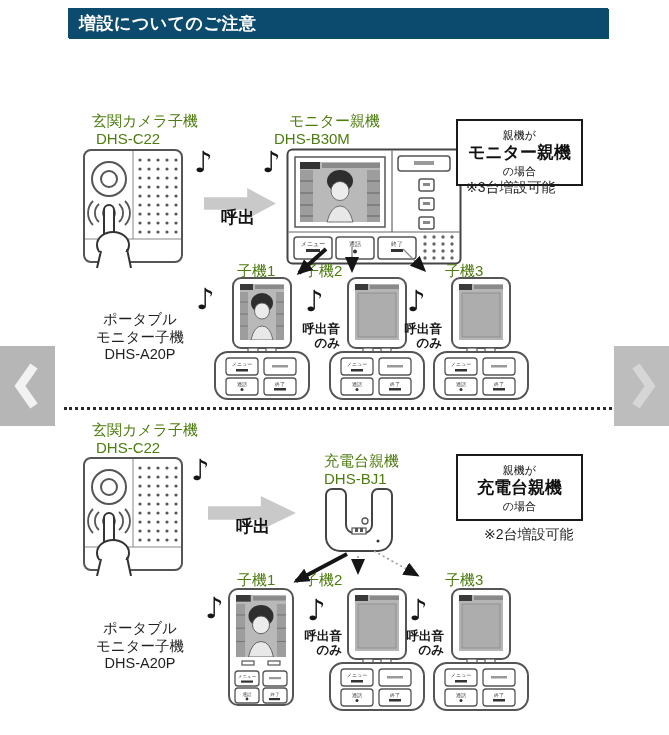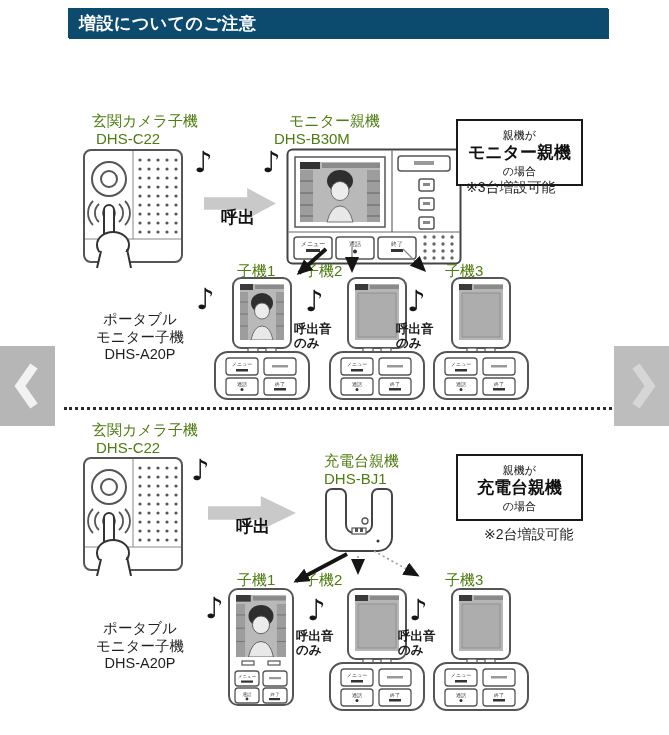--- a/index.html
+++ b/index.html
@@ -24,7 +24,7 @@
   .lbl2{font-size:14.5px;color:#1f1f1f;line-height:17.5px;text-align:center;}
   .call-lbl{font-size:17px;font-weight:bold;color:#111;}
   .note{font-size:29px;color:#161616;line-height:29px;font-family:"DejaVu Sans",sans-serif;}
-  .ring-only{font-size:12.5px;font-weight:bold;line-height:14px;text-align:left;color:#161616;width:46px;}
+  .ring-only{font-size:12.5px;font-weight:bold;line-height:14px;text-align:right;color:#161616;width:46px;}
   
   .info-box{
     width:127px;height:67px;border:2.5px solid #1a1a1a;background:#fff;

